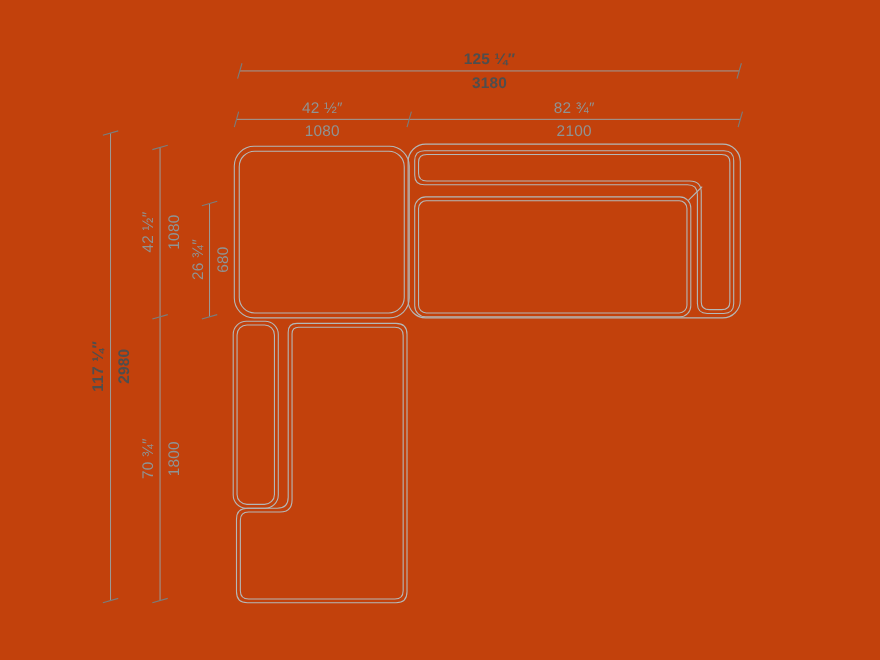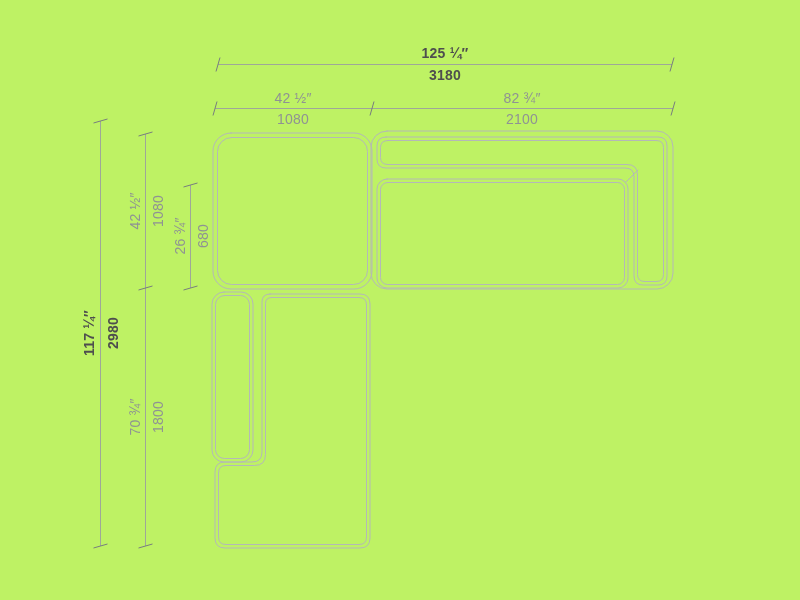--- a/index.html
+++ b/index.html
@@ -12,7 +12,7 @@
     position: relative;
     width: 800px;
     height: 600px;
-    background: #bef264;
+    background: #c2410c;
     overflow: hidden;
   }
   svg { display: block; }

